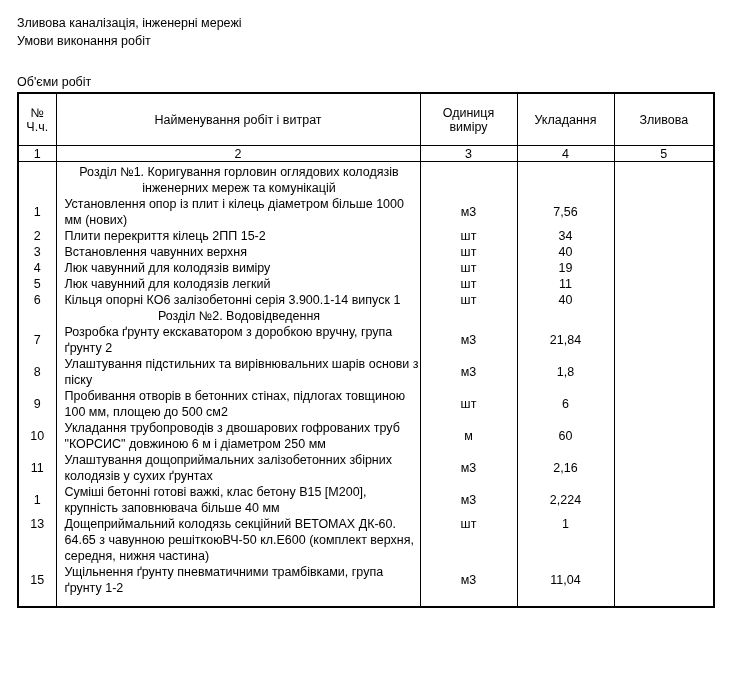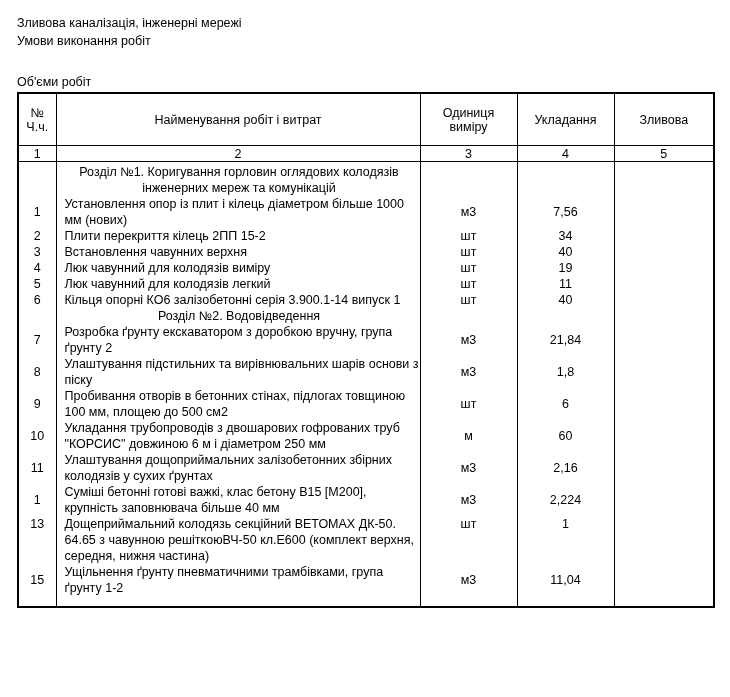--- a/index.html
+++ b/index.html
@@ -159,7 +159,7 @@
     </tr>
     <tr>
       <td class="num">13</td>
-      <td class="name">Дощеприймальний колодязь секційний ВЕТОМАХ ДК-50. 64.65 з чавунною решіткоюВЧ-50 кл.Е600 (комплект верхня, середня, нижня    частина)</td>
+      <td class="name">Дощеприймальний колодязь секційний ВЕТОМАХ ДК-60. 64.65 з чавунною решіткоюВЧ-50 кл.Е600 (комплект верхня, середня, нижня    частина)</td>
       <td class="unit">шт</td>
       <td class="qty">1</td>
       <td></td>

